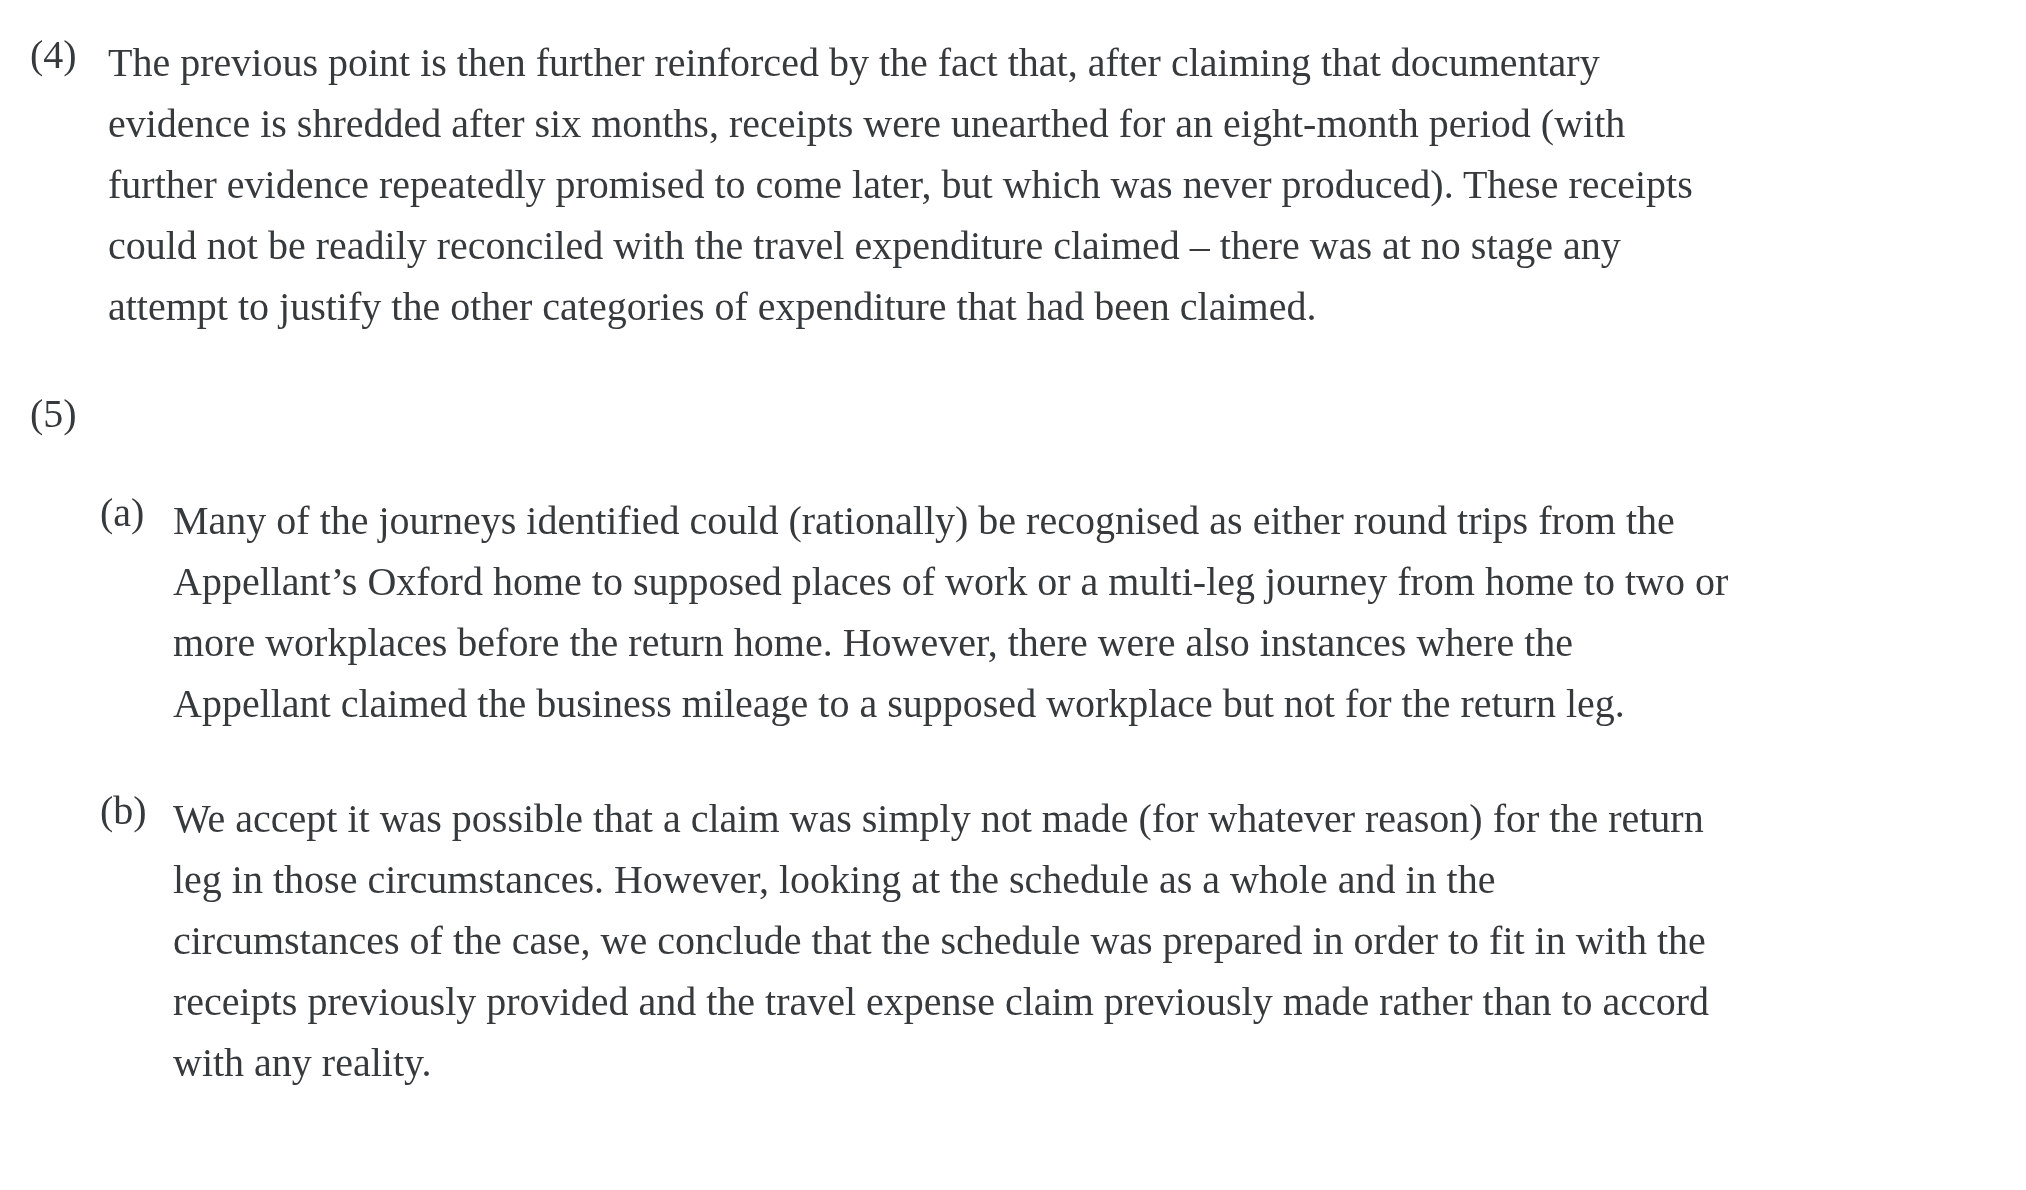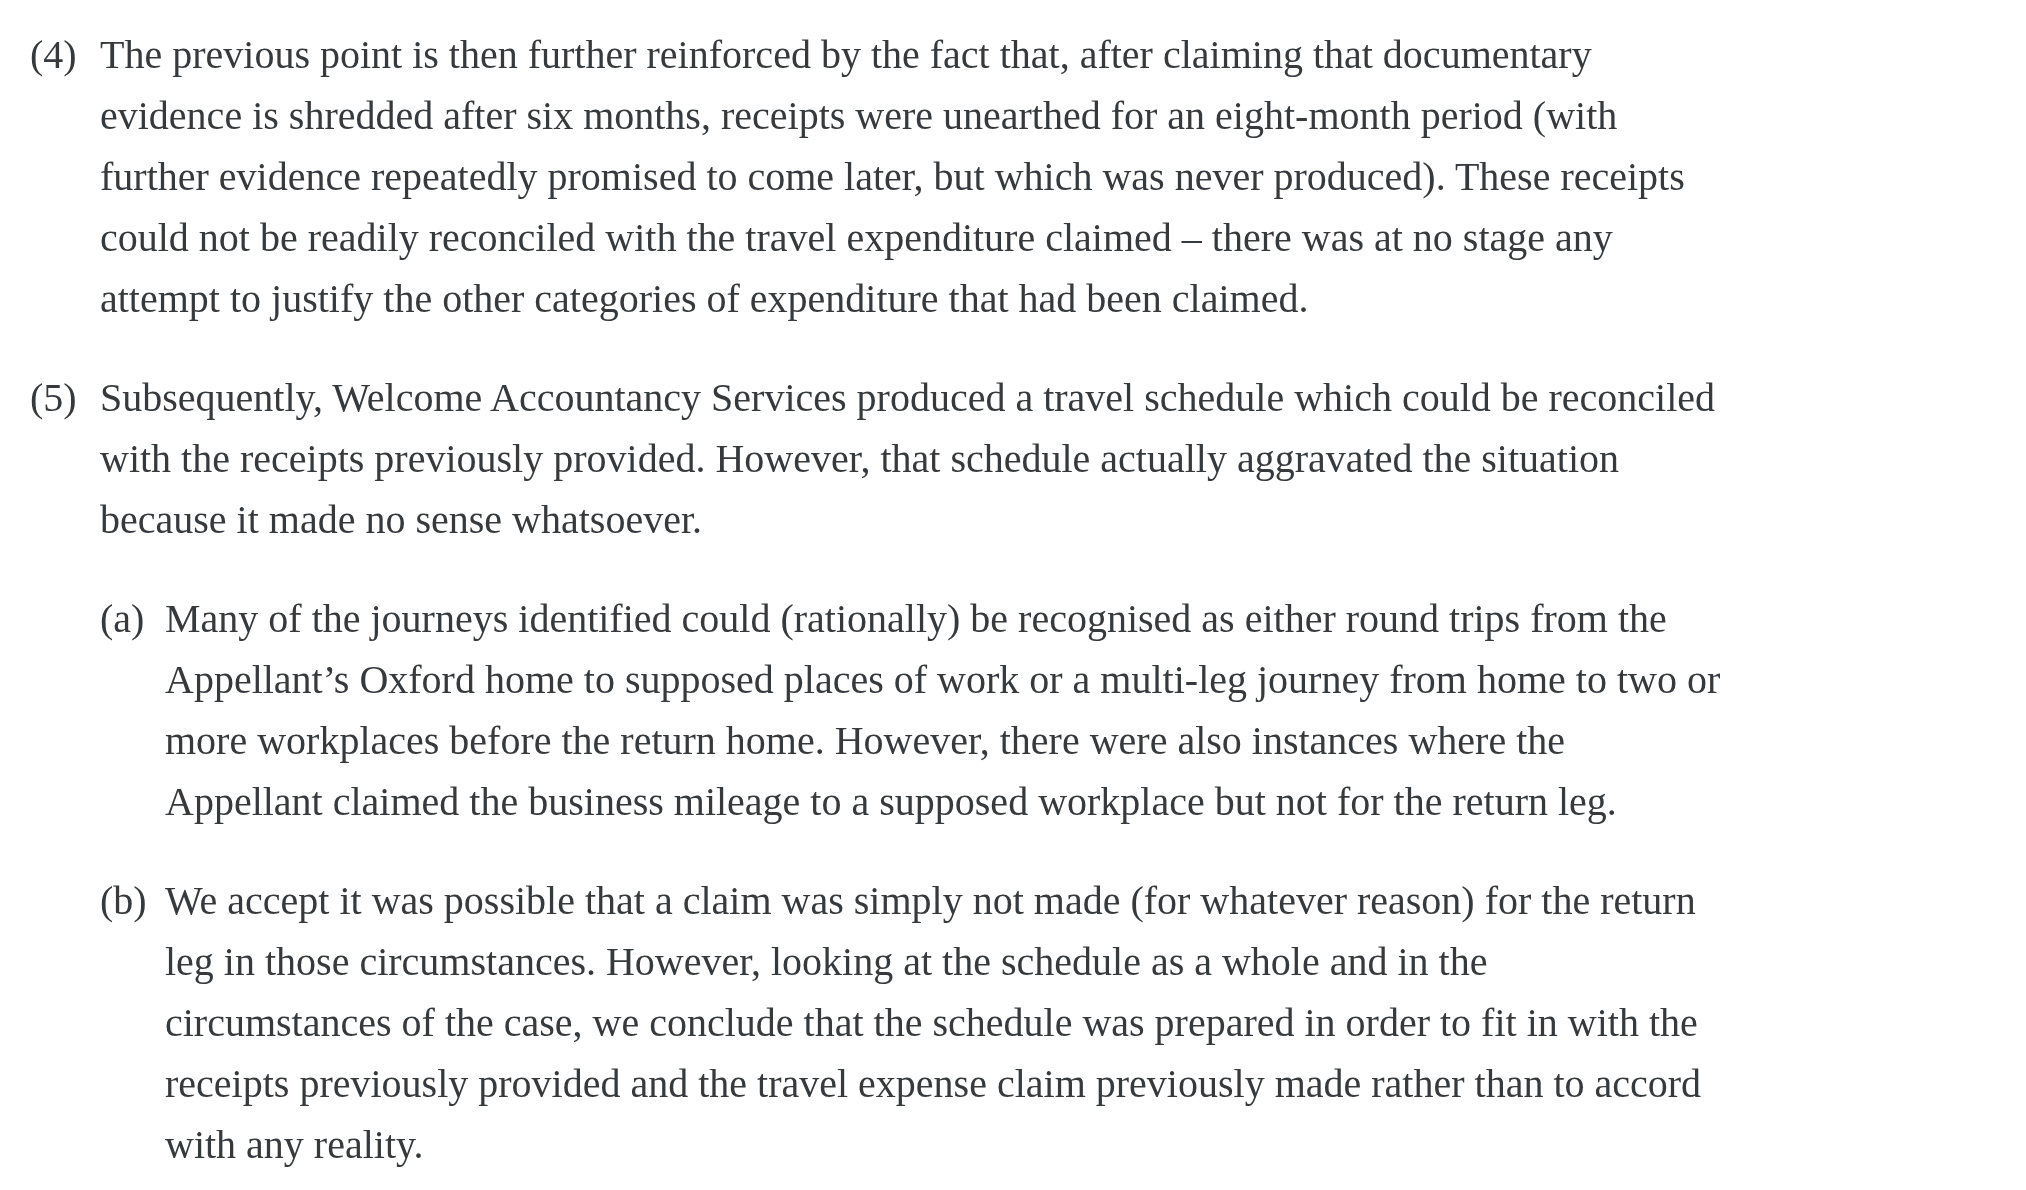--- a/index.html
+++ b/index.html
@@ -39,7 +39,7 @@
     flex: 0 0 65px;
   }
   .text {
-    margin: 0;
+    margin: 8px;
     white-space: pre-line;
   }
 </style>

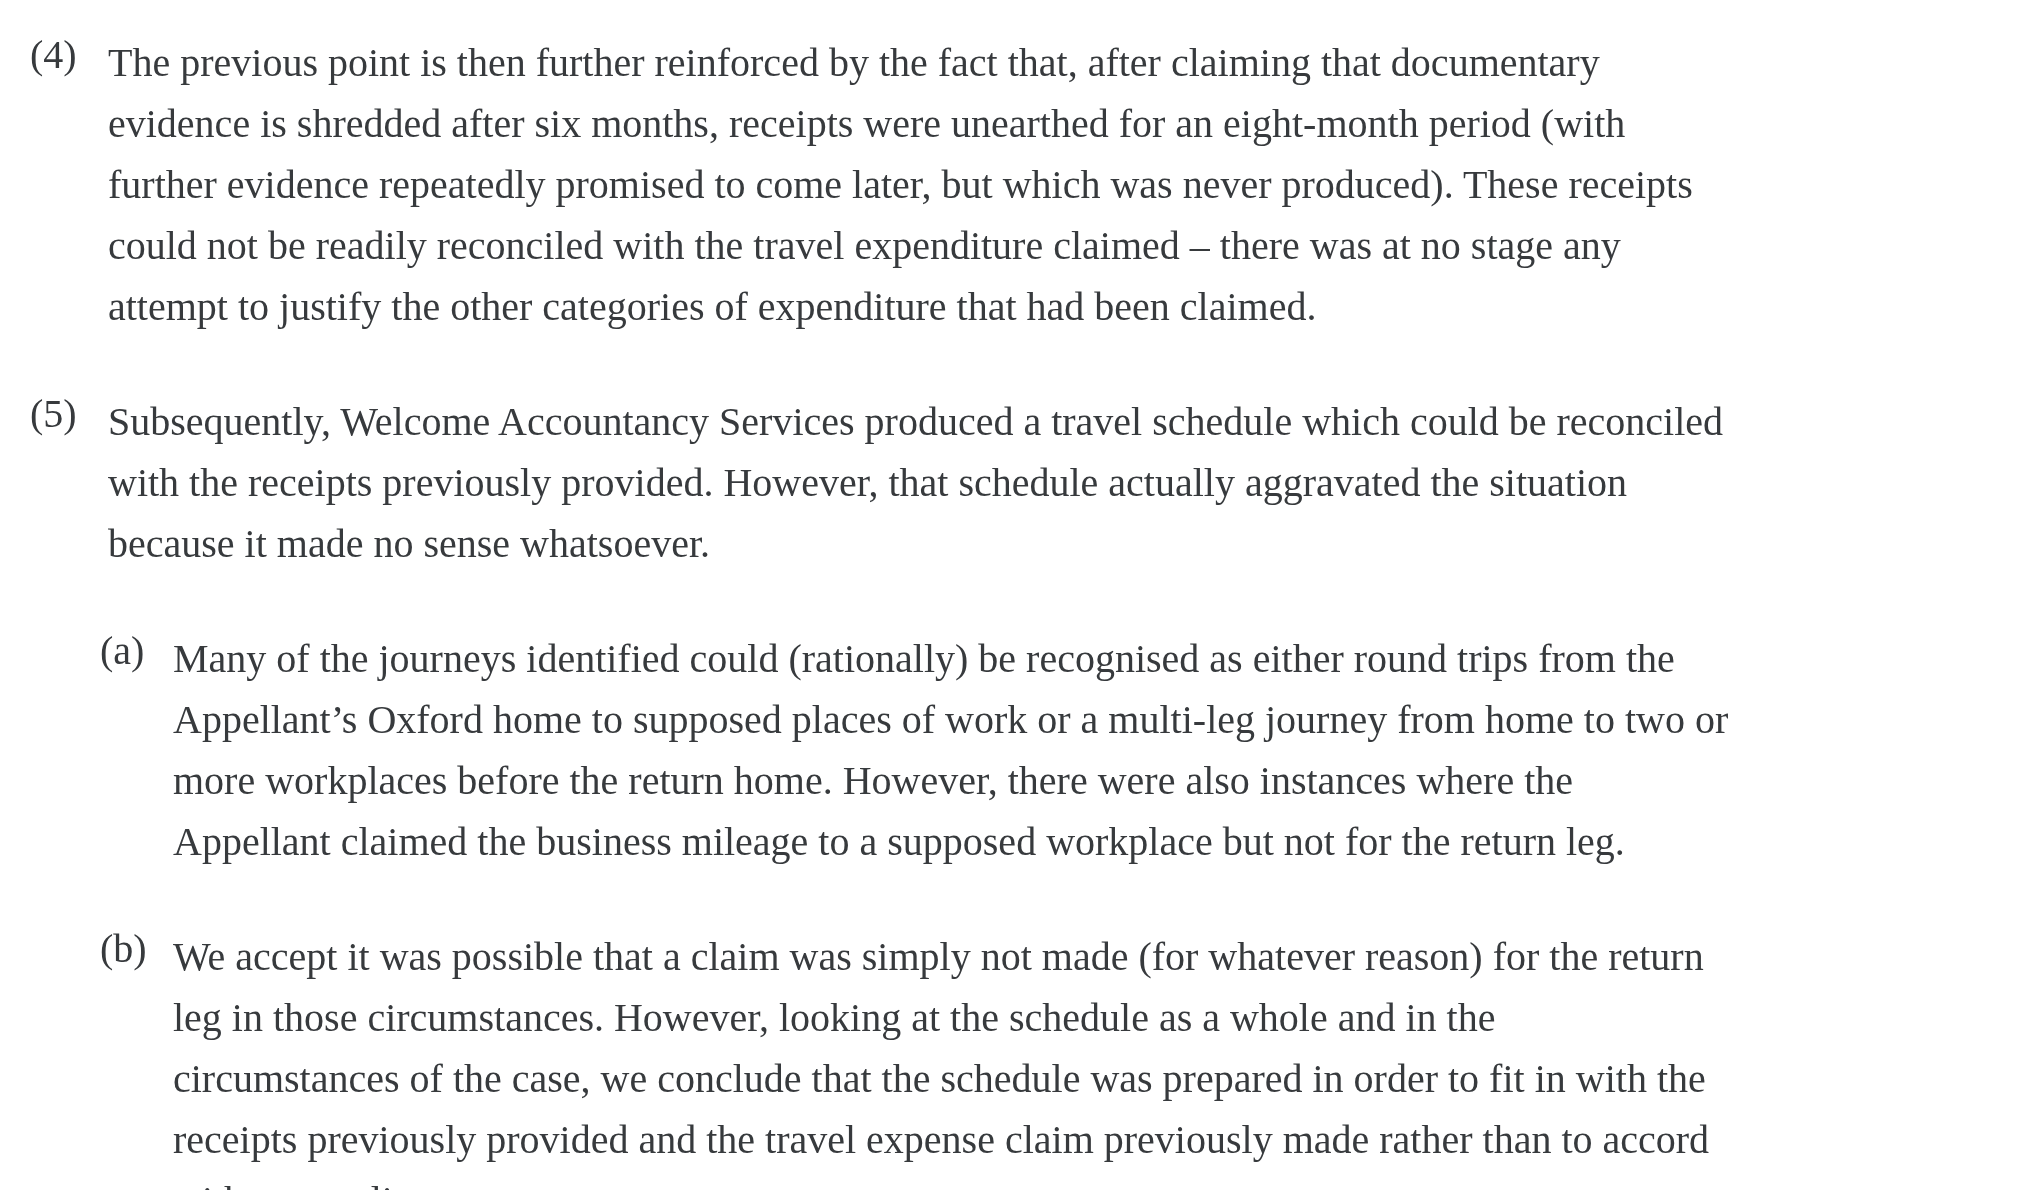--- a/index.html
+++ b/index.html
@@ -59,9 +59,6 @@
 
   <div class="item">
     <span class="marker">(5)</span>
-    <p class="text">Subsequently, Welcome Accountancy Services produced a travel schedule which could be reconciled
-with the receipts previously provided. However, that schedule actually aggravated the situation
-because it made no sense whatsoever.</p>
   </div>
 
   <div class="item sub">

